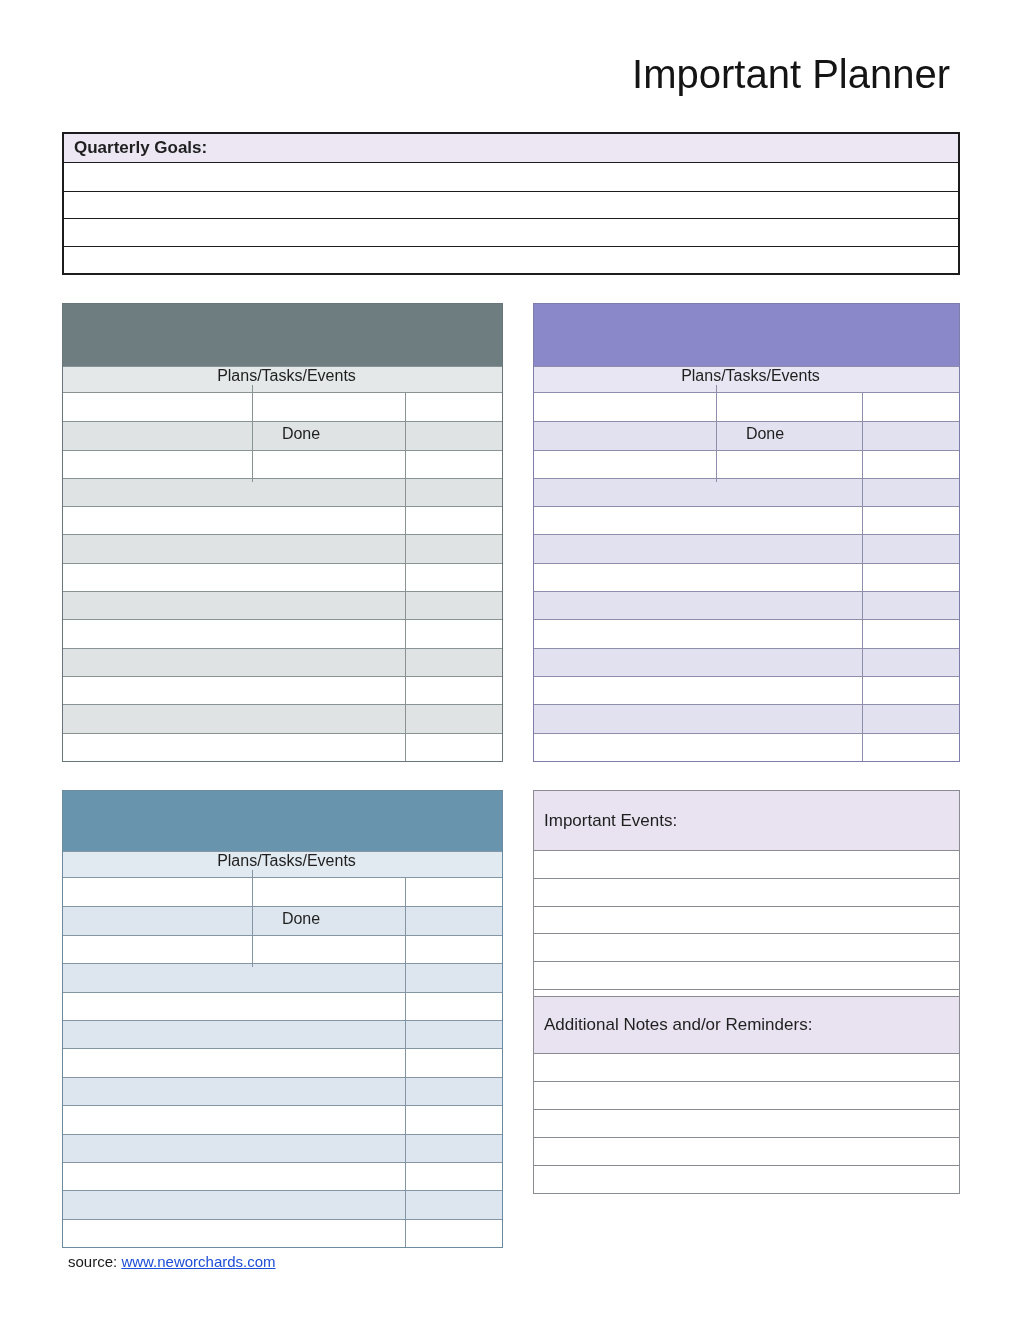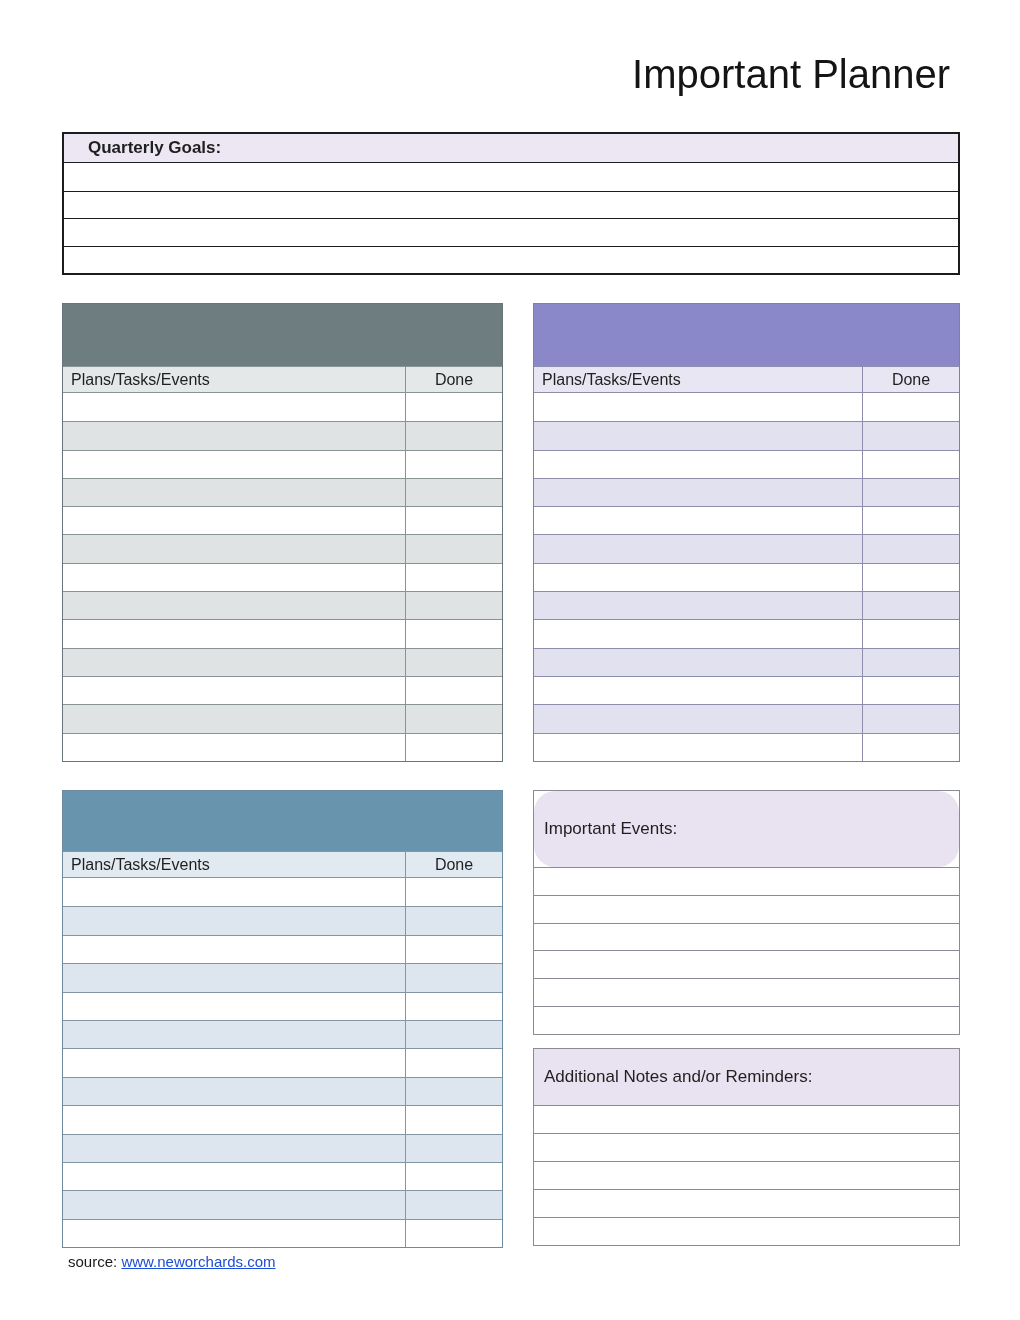--- a/index.html
+++ b/index.html
@@ -37,7 +37,7 @@
     border-bottom: 1px solid #1c1c1c;
     display: flex;
     align-items: center;
-    padding-left: 24px;
+    padding-left: 10px;
     font-size: 17px;
     font-weight: 600;
   }

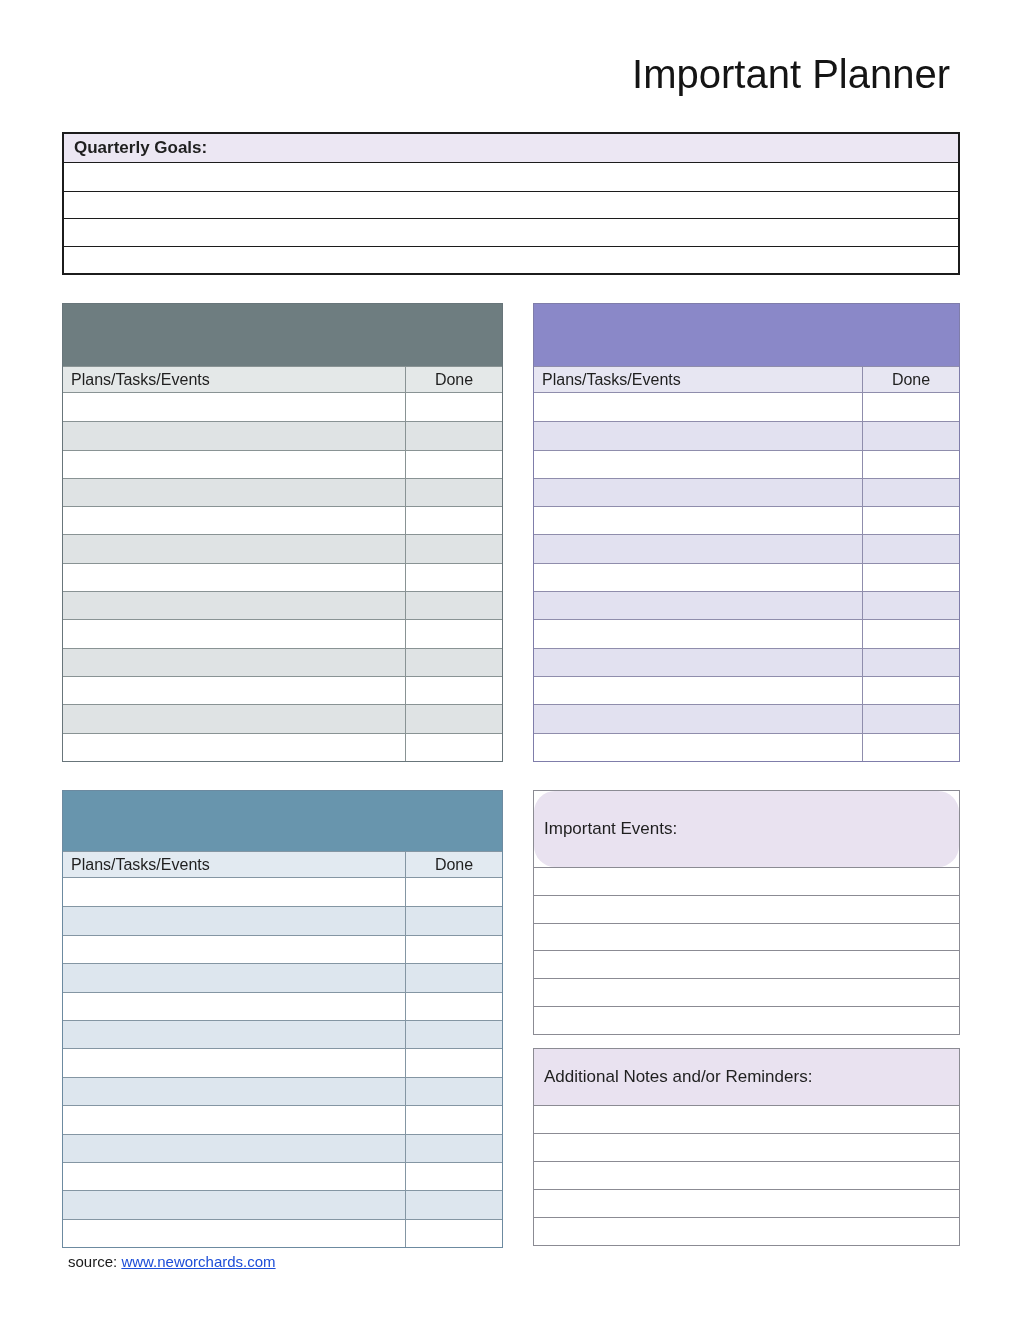--- a/index.html
+++ b/index.html
@@ -65,6 +65,7 @@
     border-bottom: 1px solid var(--line);
     font-size: 16px;
     align-items: center;
+    flex-direction: column;
   }
   .col-header .cell-task { padding-left: 8px; }
   .cell-task { flex: 1 1 auto; height: 100%; display: flex; align-items: center; }

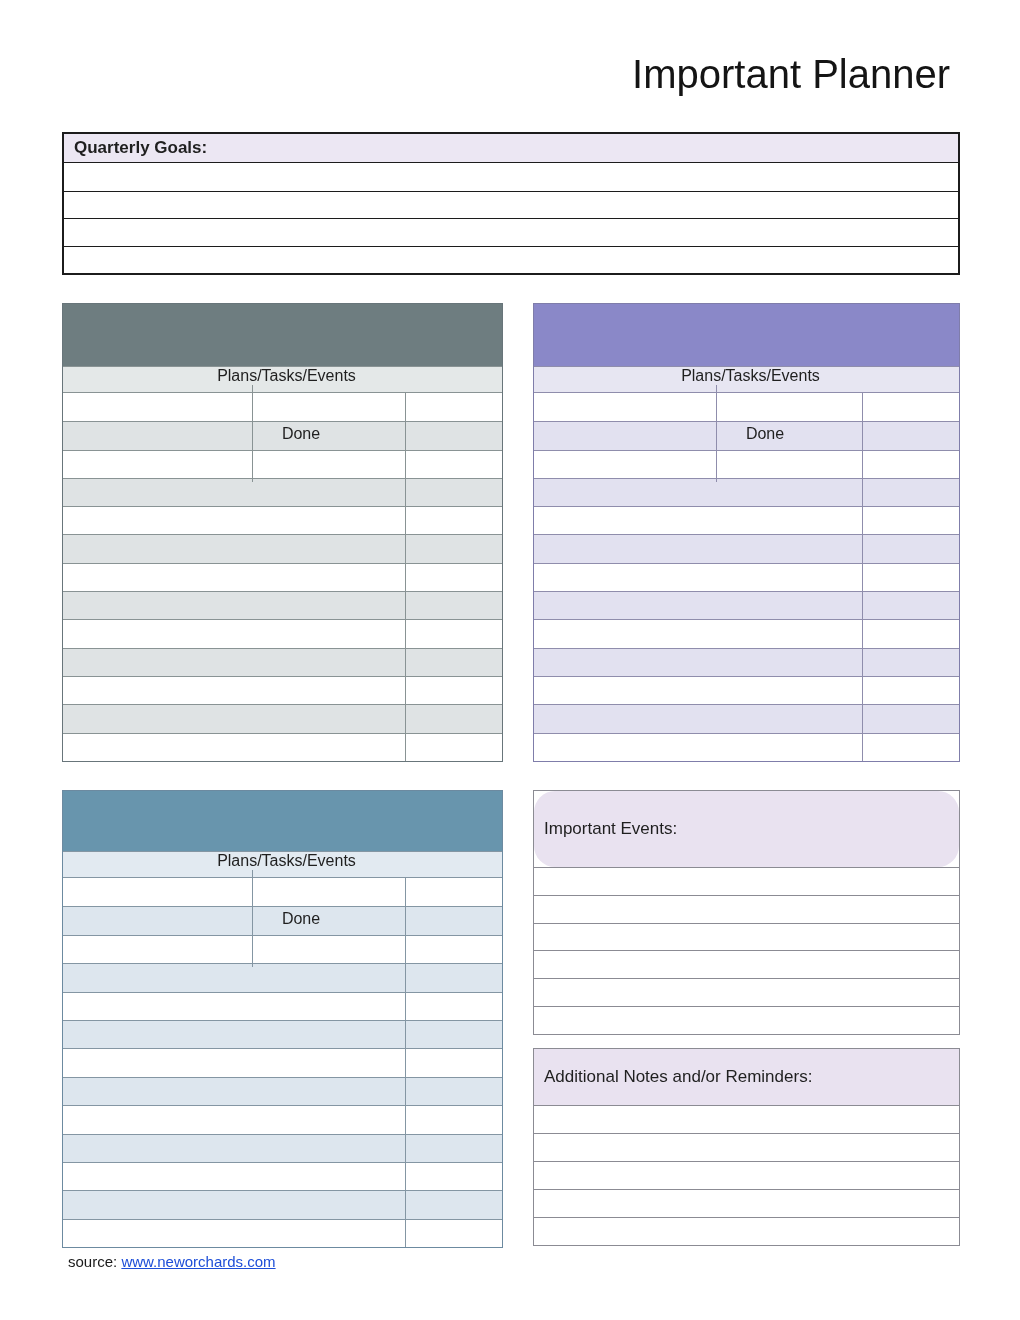--- a/index.html
+++ b/index.html
@@ -106,7 +106,7 @@
   .section-row { background: #fff; border-top: 1px solid #8b8b93; }
 
   #events { top: 790px; }
-  #events .section-header { height: 76px; border-radius: 21px; }
+  #events .section-header { height: 59px; }
   #events .section-row { height: 27.8px; }
 
   #notes { top: 1048px; }

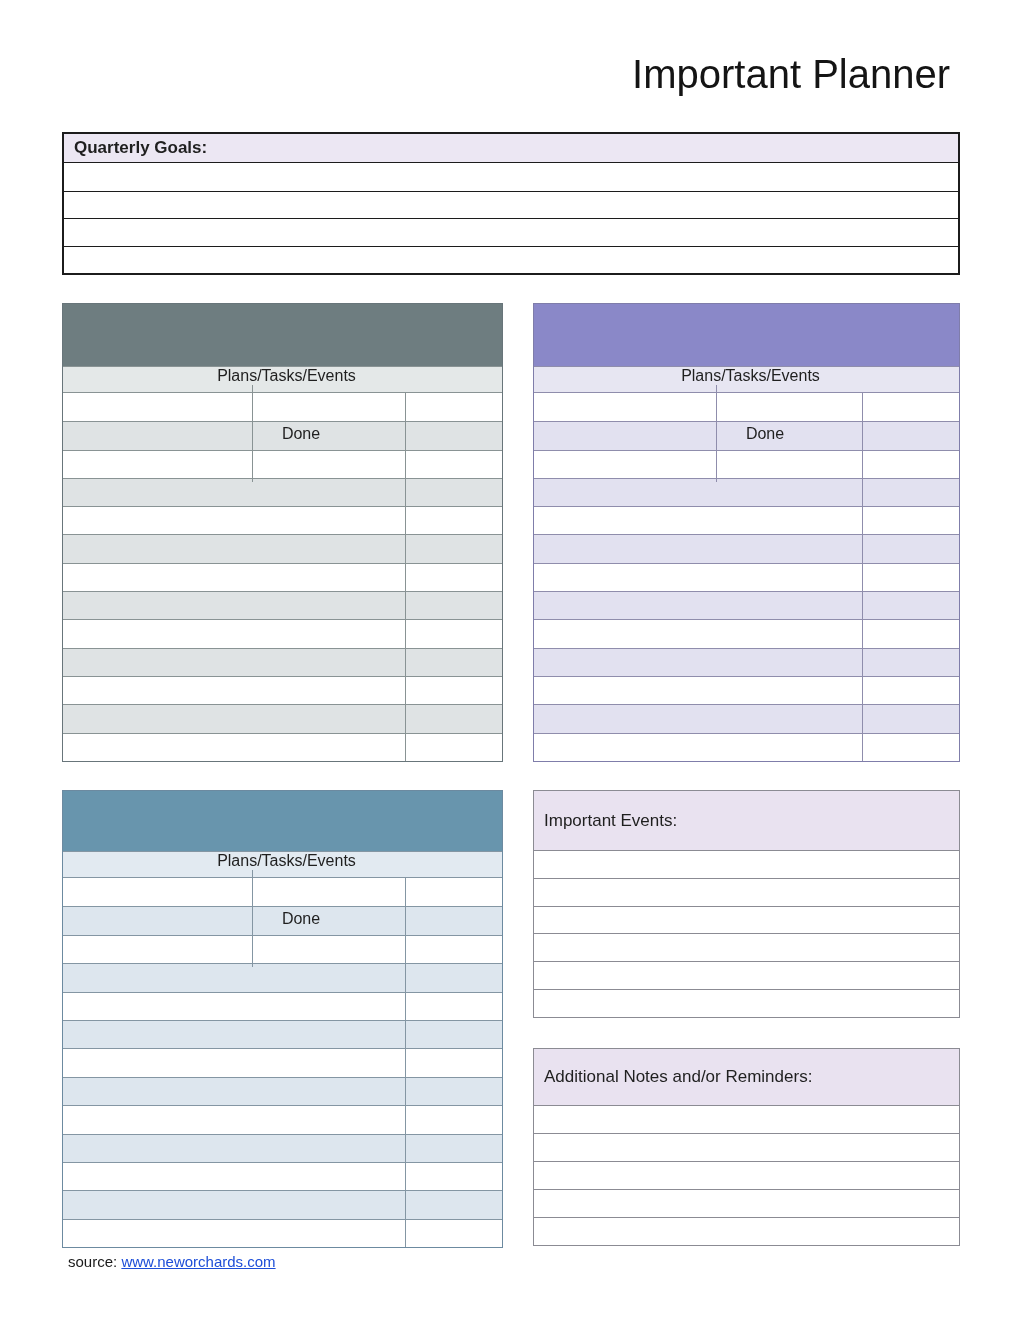--- a/index.html
+++ b/index.html
@@ -109,7 +109,7 @@
   #events .section-header { height: 59px; }
   #events .section-row { height: 27.8px; }
 
-  #notes { top: 1048px; }
+  #notes { top: 996px; }
   #notes .section-header { height: 56px; }
   #notes .section-row { height: 28px; }
 

